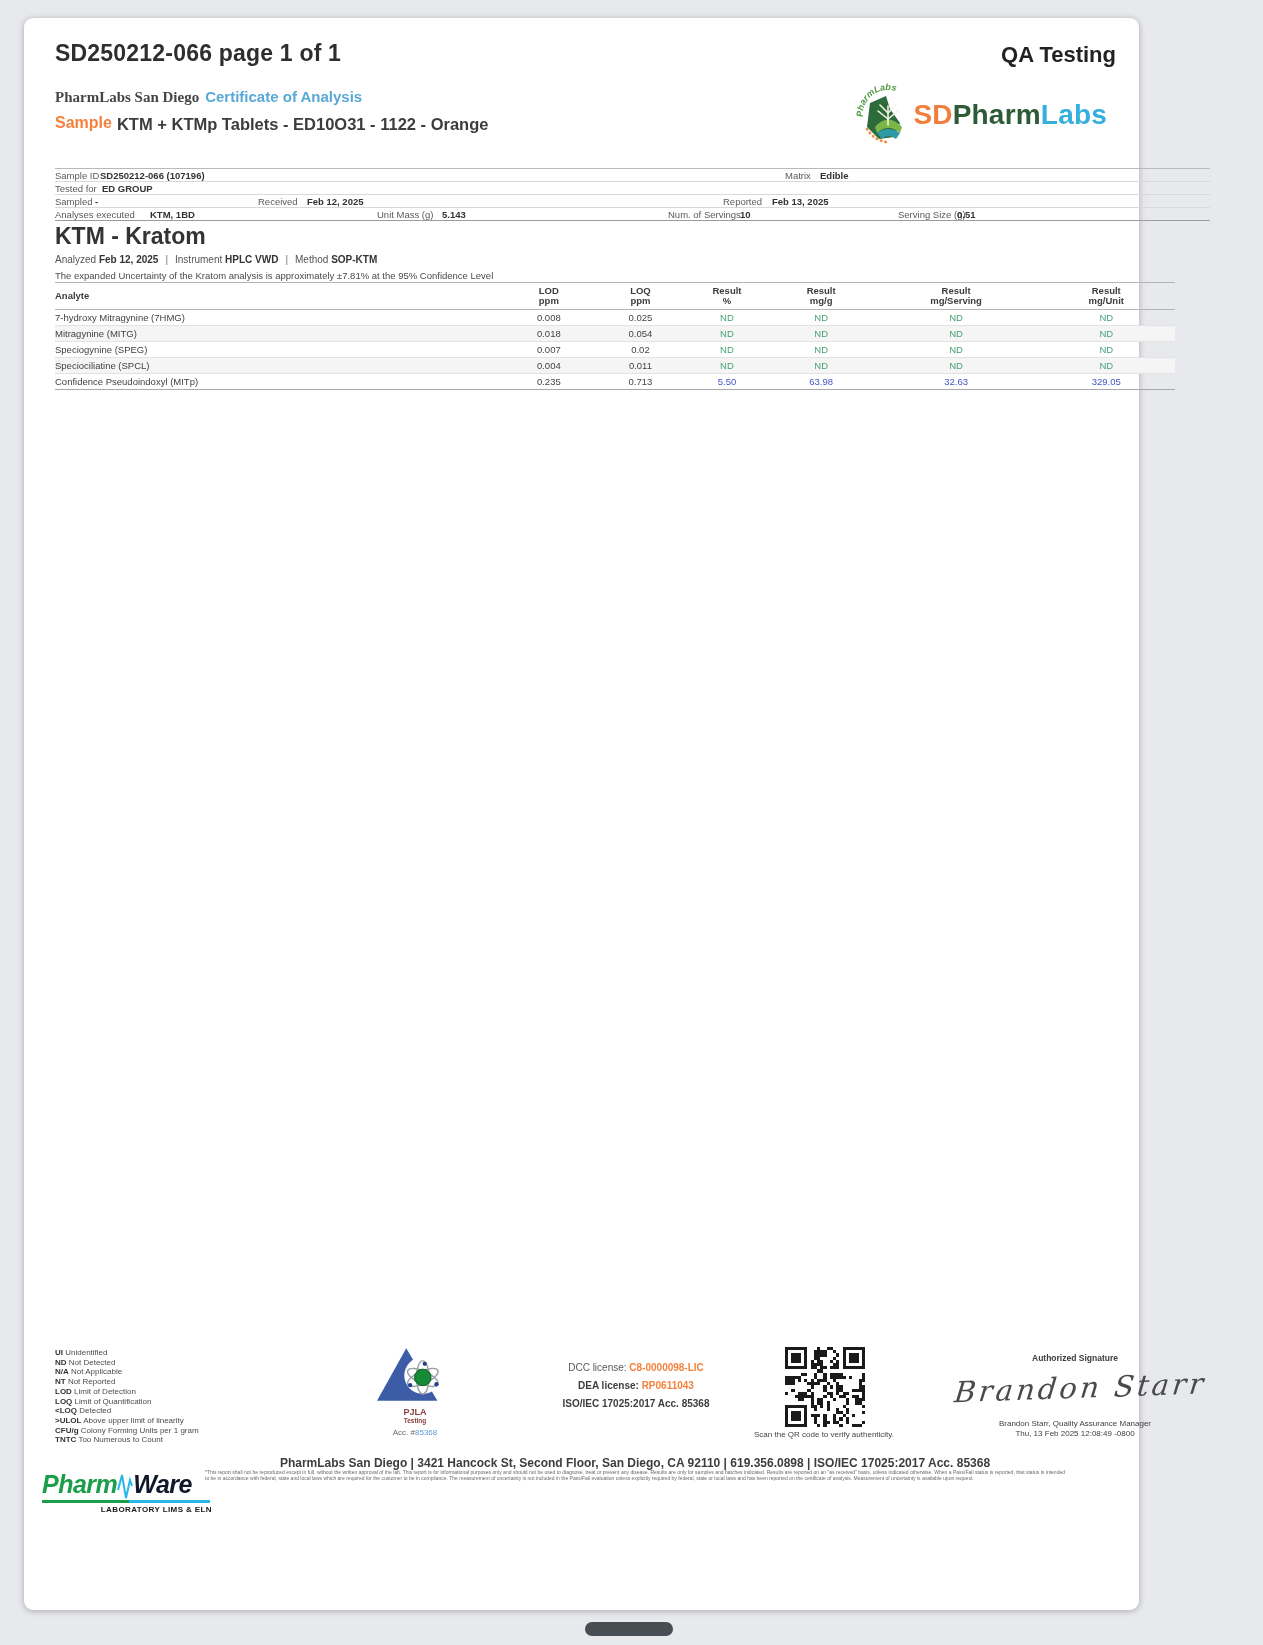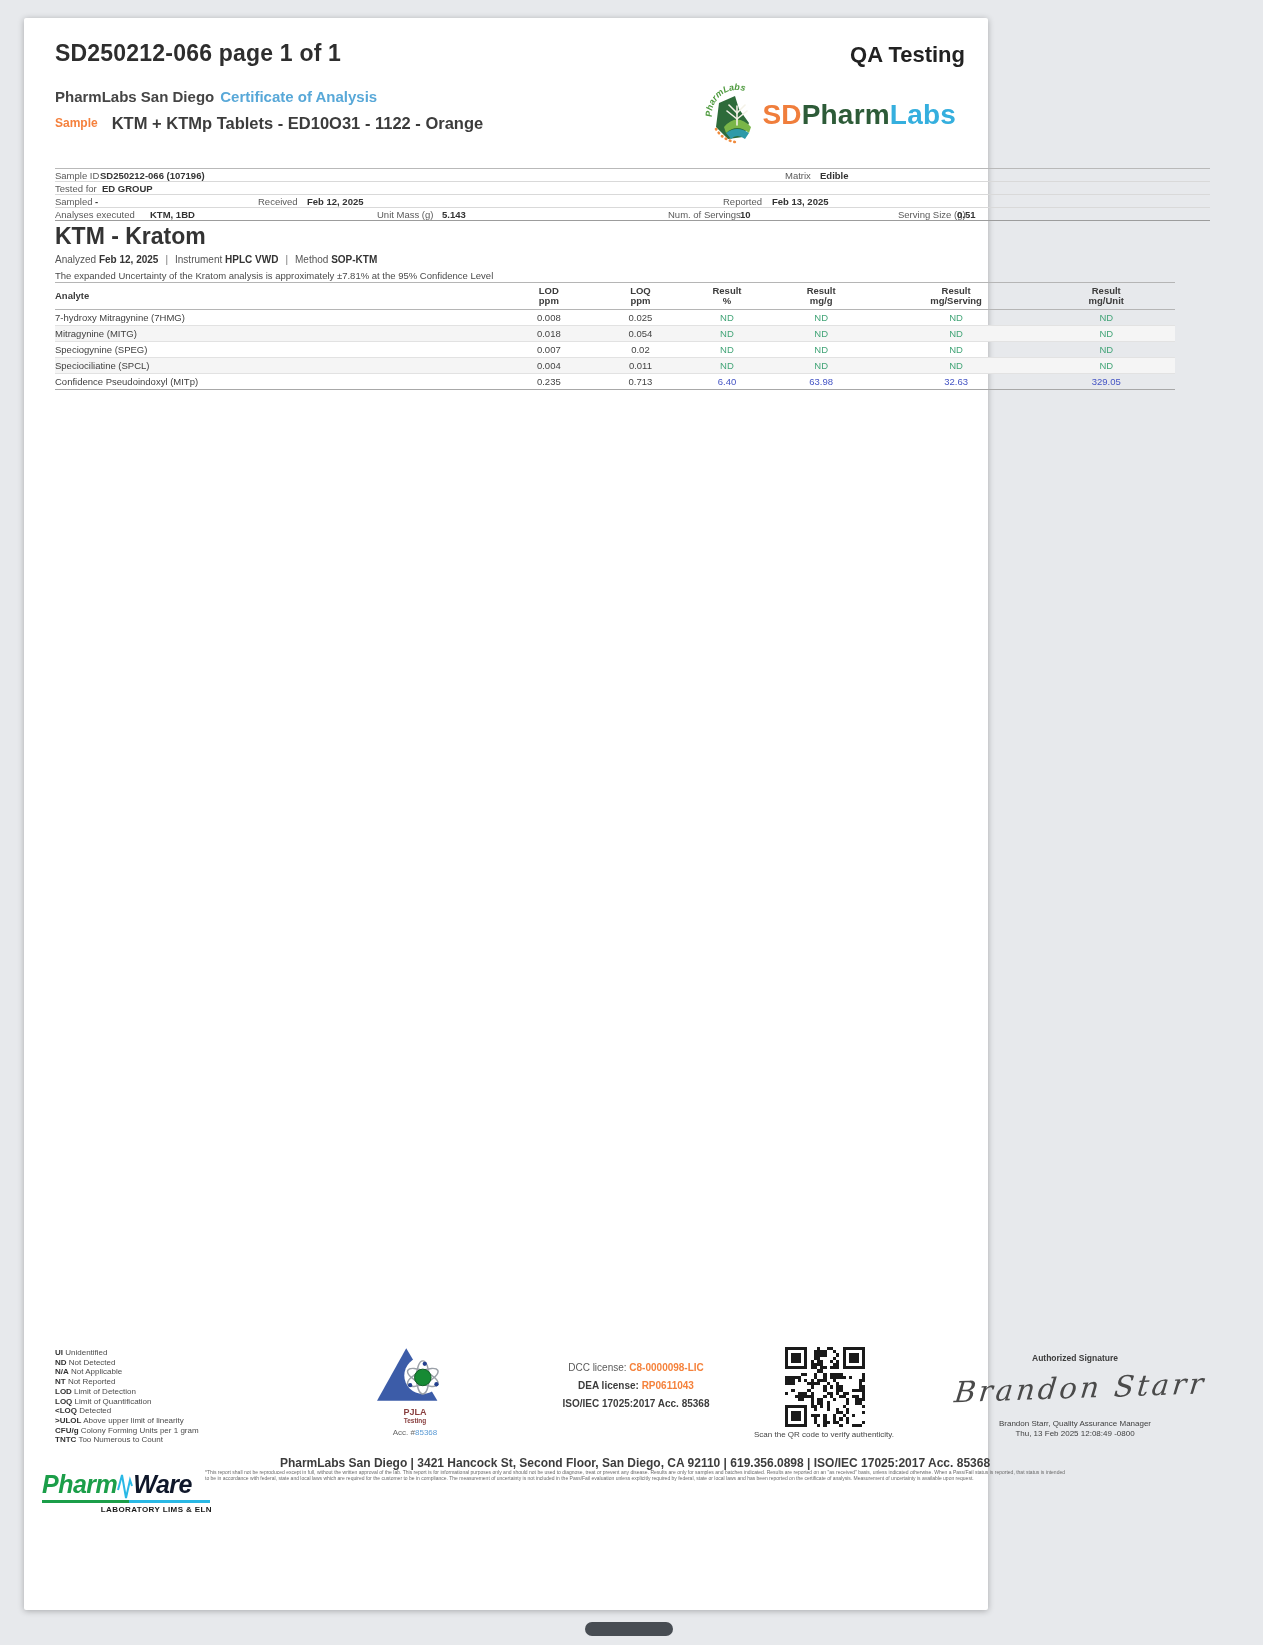--- a/index.html
+++ b/index.html
@@ -12,8 +12,8 @@
     overflow:hidden;
   }
   .page {
-    position:absolute; left:24px; top:18px; width:964px; height:1592px;
-    background:#ffffff; border-radius:2px;
+    position:absolute; left:24px; top:18px; width:1115px; height:1592px;
+    background:#ffffff; border-radius:9px;
     box-shadow:0 1px 6px rgba(0,0,0,0.28);
   }
   .abs { position:absolute; }

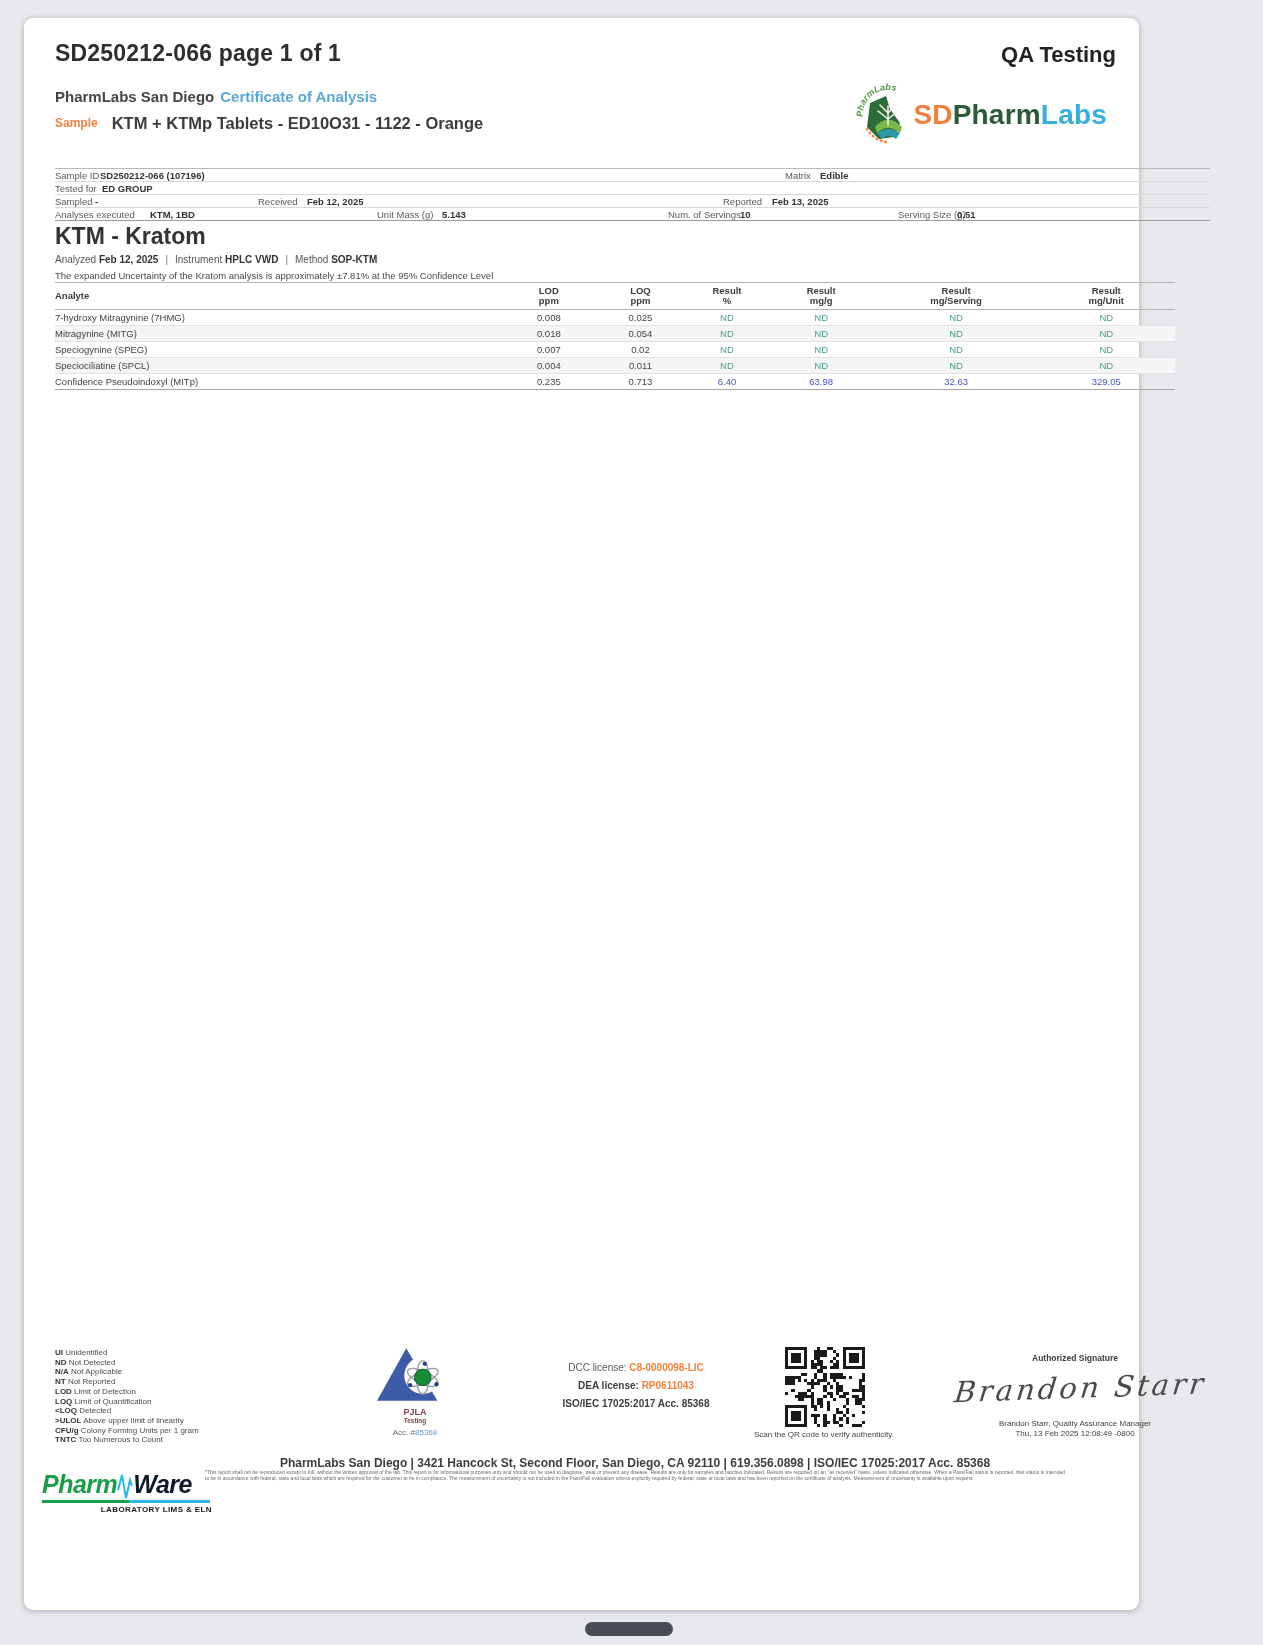--- a/index.html
+++ b/index.html
@@ -22,7 +22,7 @@
   .doc-title { left:31px; top:22px; font-size:23px; font-weight:700; color:#2e2e2e; letter-spacing:.2px; }
   .qa-label  { right:23px; top:24px; font-size:22px; font-weight:600; color:#222; }
   .lab-row   { left:31px; top:70px; font-size:15px; }
-  .lab-name  { font-weight:700; color:#454545; }
+  .lab-name  { font-weight:700; color:#454545;font-family:Liberation Serif, serif; }
   .report-type { color:#58a8d8; font-weight:600; margin-left:6px; }
   .sample-row { left:31px; top:96px; }
   .sample-label { color:#f5813d; font-size:12px; font-weight:600; margin-right:14px; vertical-align:2px; }

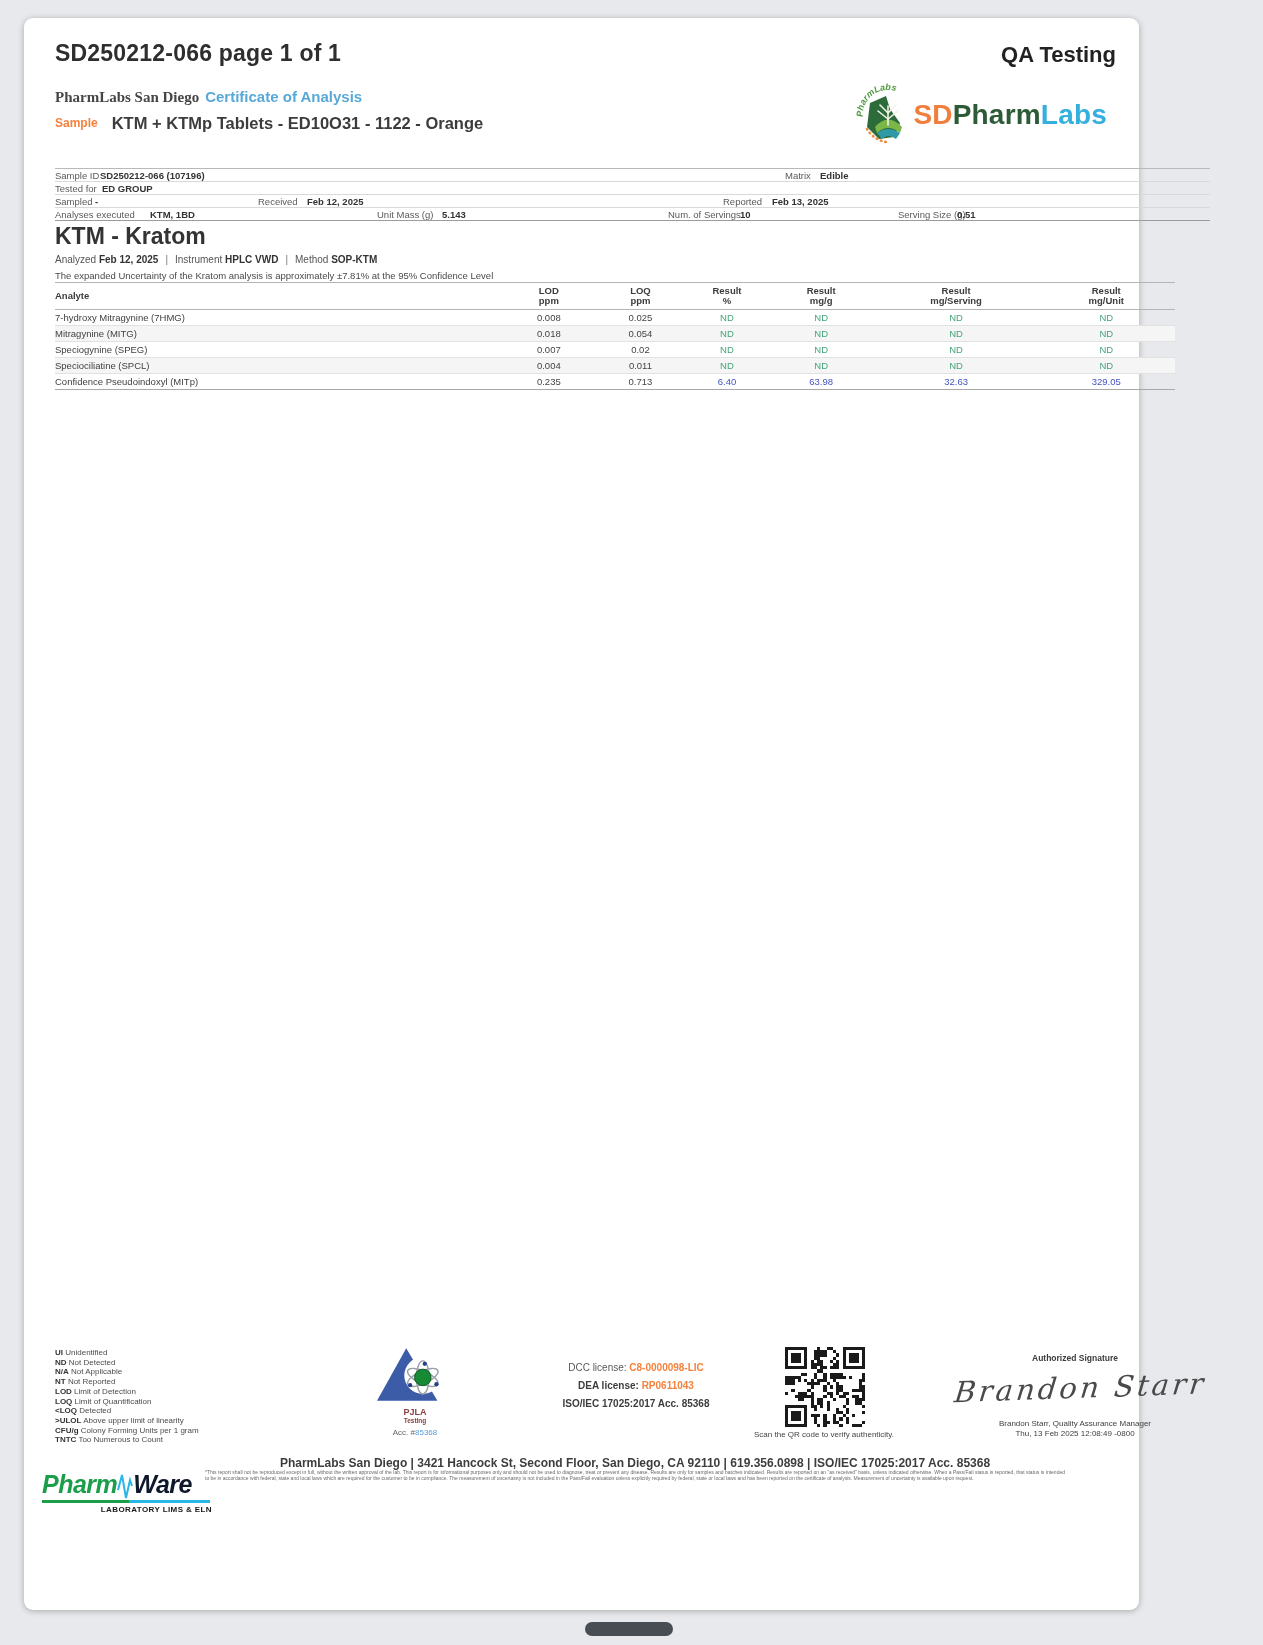--- a/index.html
+++ b/index.html
@@ -25,7 +25,7 @@
   .lab-name  { font-weight:700; color:#454545;font-family:Liberation Serif, serif; }
   .report-type { color:#58a8d8; font-weight:600; margin-left:6px; }
   .sample-row { left:31px; top:96px; }
-  .sample-label { color:#f5813d; font-size:12px; font-weight:600; margin-right:14px; vertical-align:2px; }
+  .sample-label { color:#f5813d; font-size:16px; font-weight:600; margin-right:5px; vertical-align:2px; }
   .sample-name { font-size:16.5px; font-weight:700; color:#3c3c3c; }
 
   

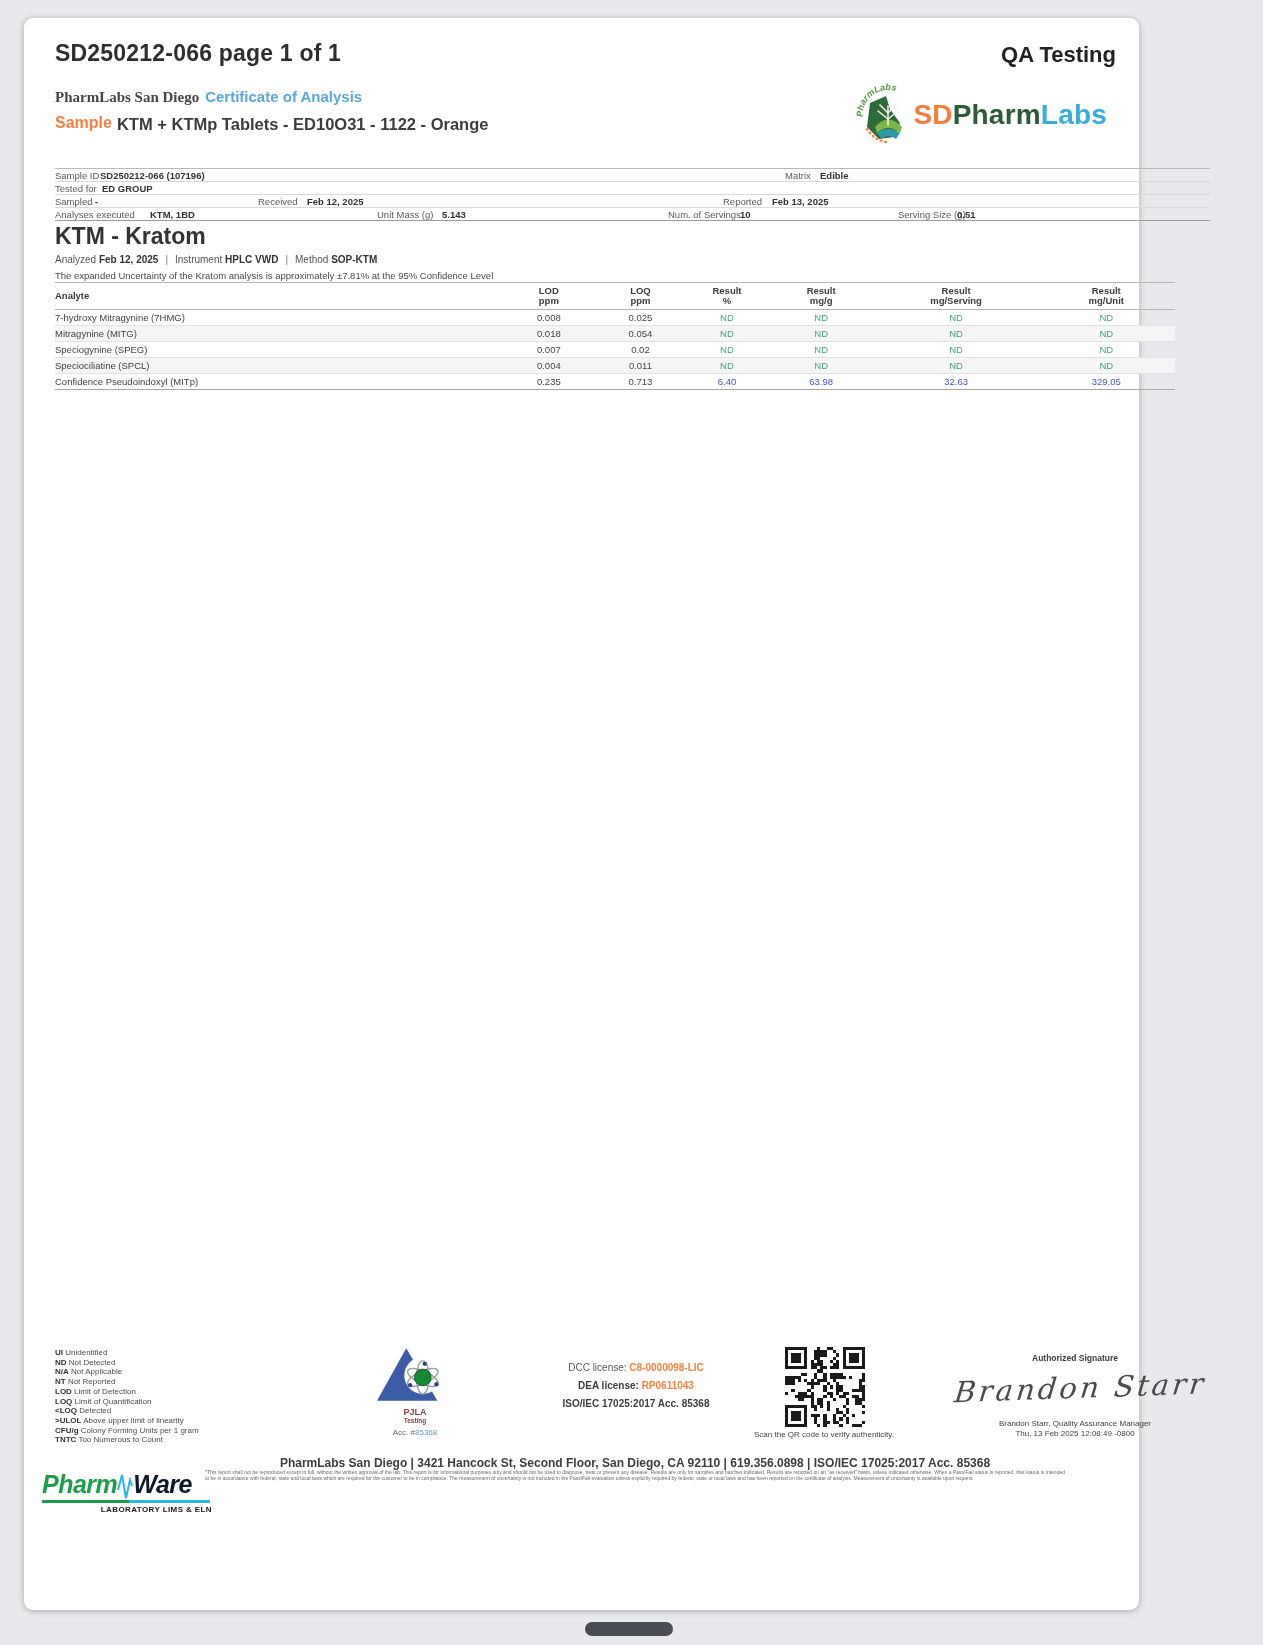--- a/index.html
+++ b/index.html
@@ -256,7 +256,7 @@
           <td class="c-analyte">Confidence Pseudoindoxyl (MITp)</td>
           <td class="c-num">0.235</td>
           <td class="c-num">0.713</td>
-          <td class="c-res val">6.40</td>
+          <td class="c-res val">5.50</td>
           <td class="c-res val">63.98</td>
           <td class="c-res val">32.63</td>
           <td class="c-res val">329.05</td>

